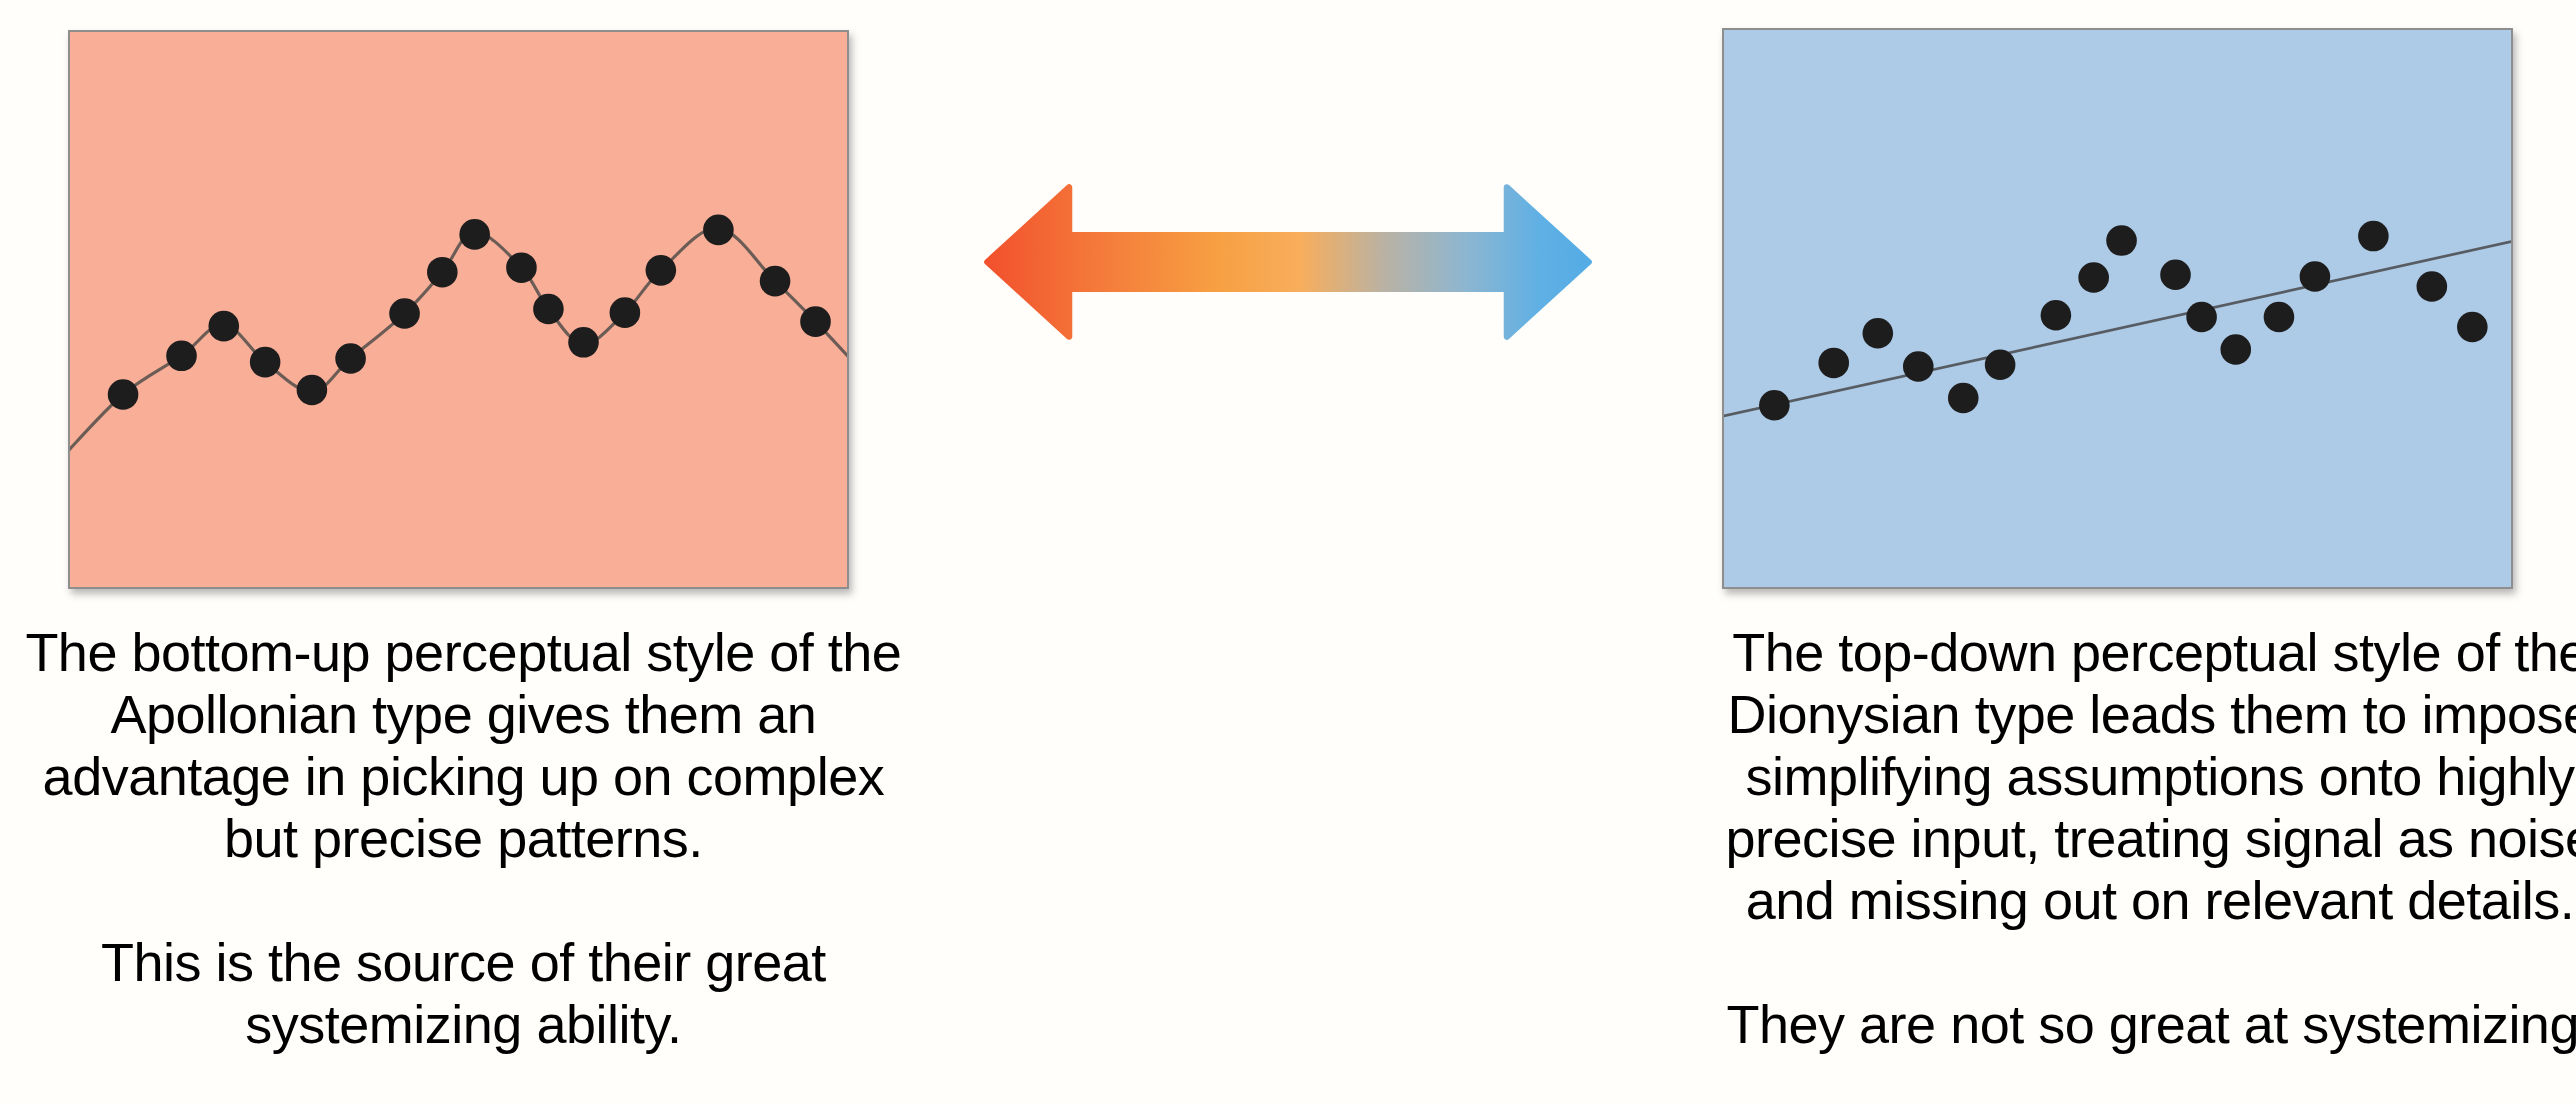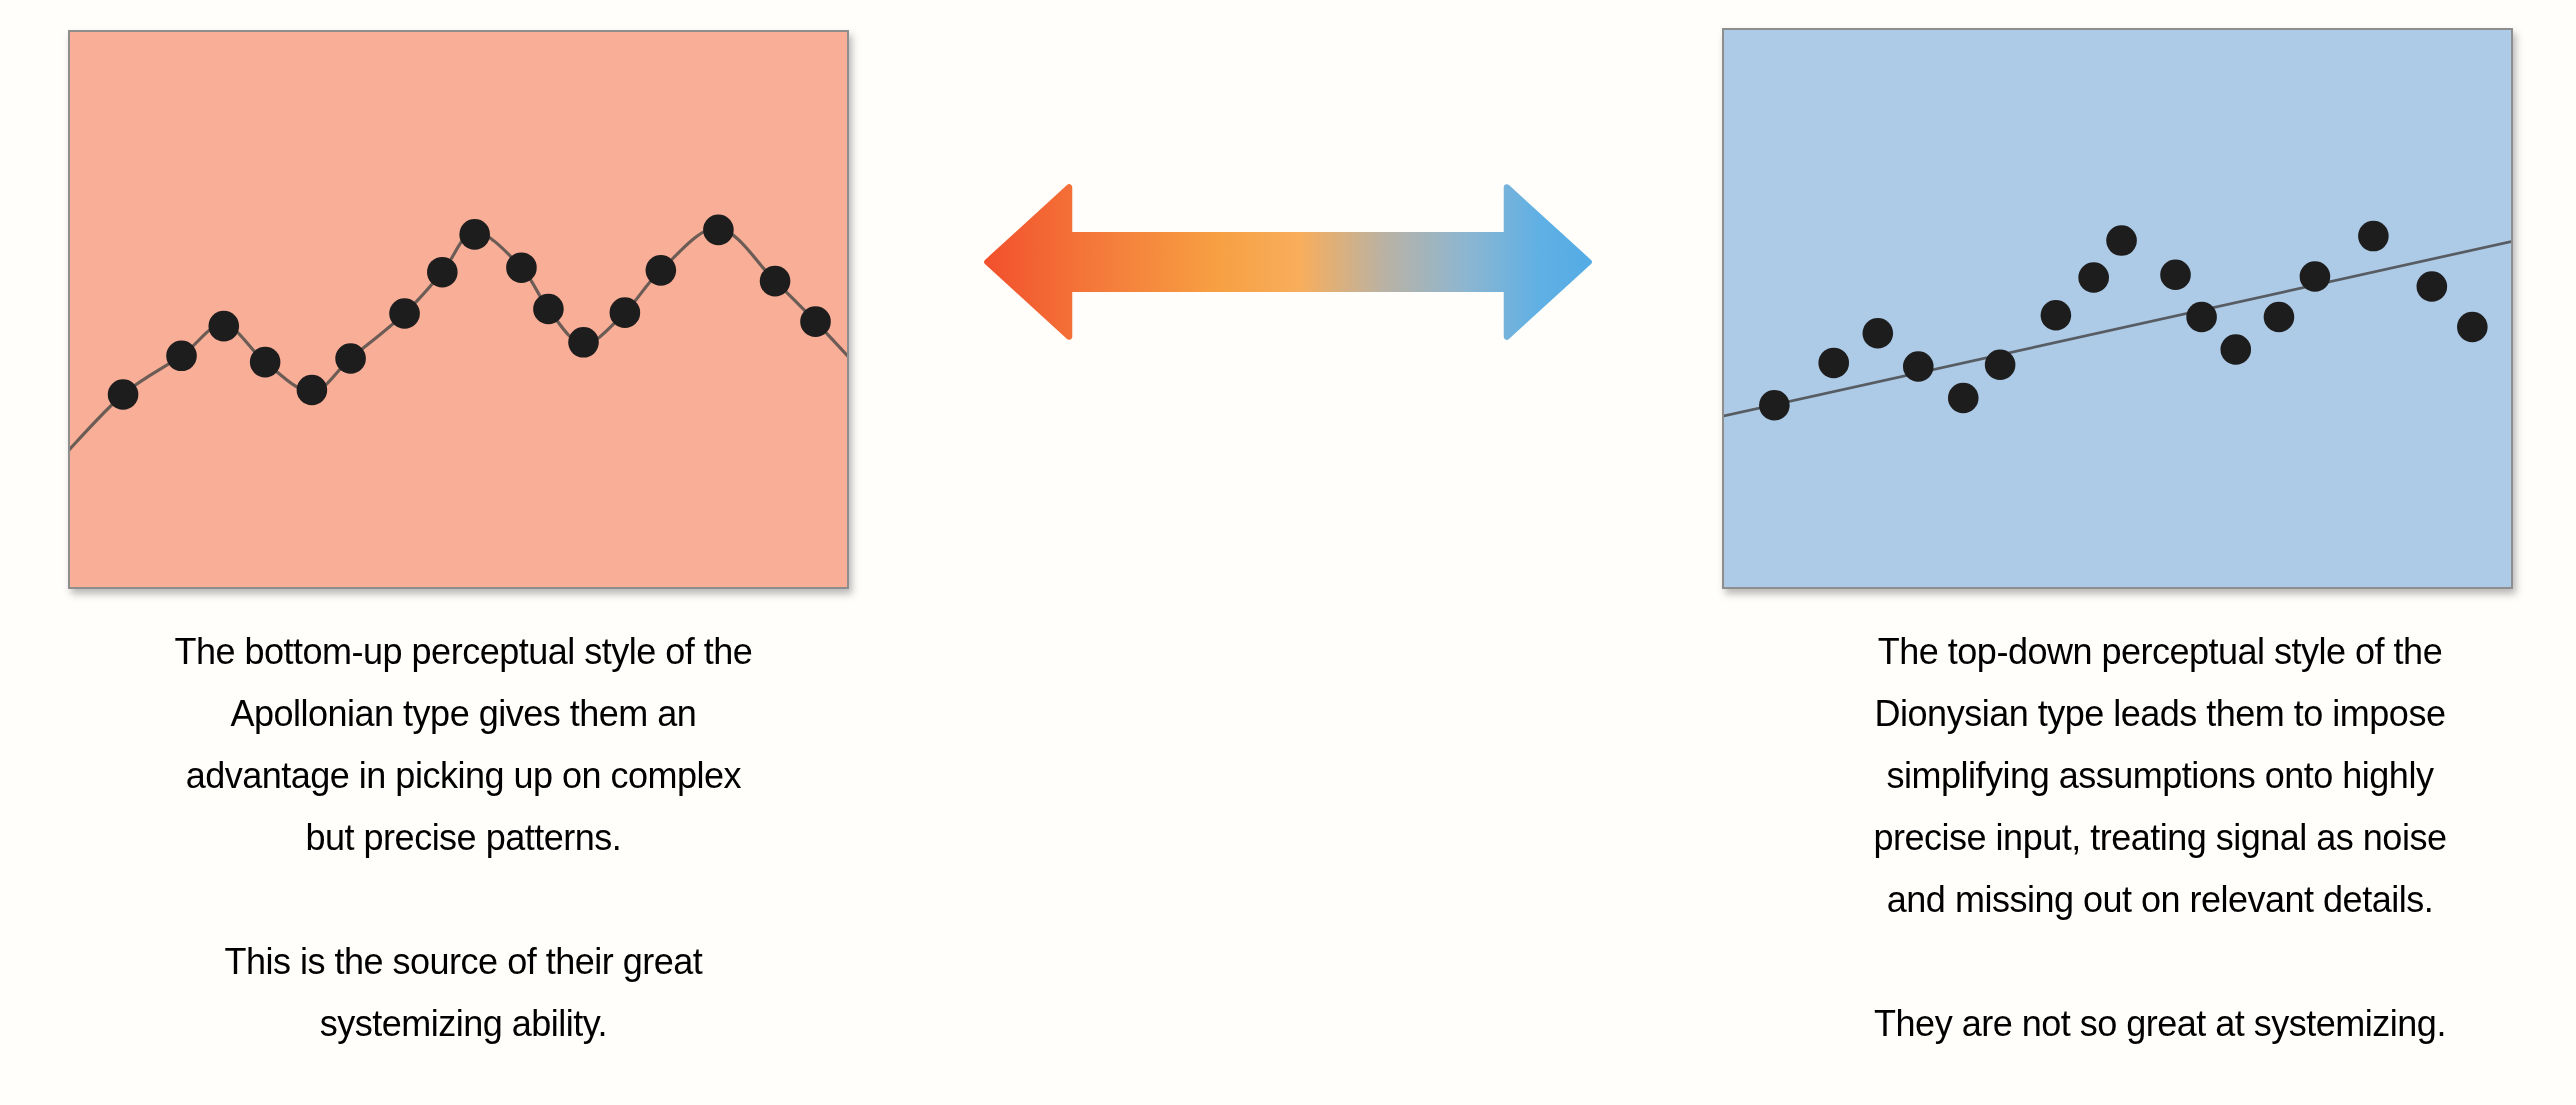--- a/index.html
+++ b/index.html
@@ -37,7 +37,7 @@
   .caption{
     position:absolute;top:621px;
     text-align:center;
-    font-size:36px;line-height:62px;
+    font-size:54px;line-height:62px;
     letter-spacing:-0.5px;
     color:#000;
     white-space:pre;

